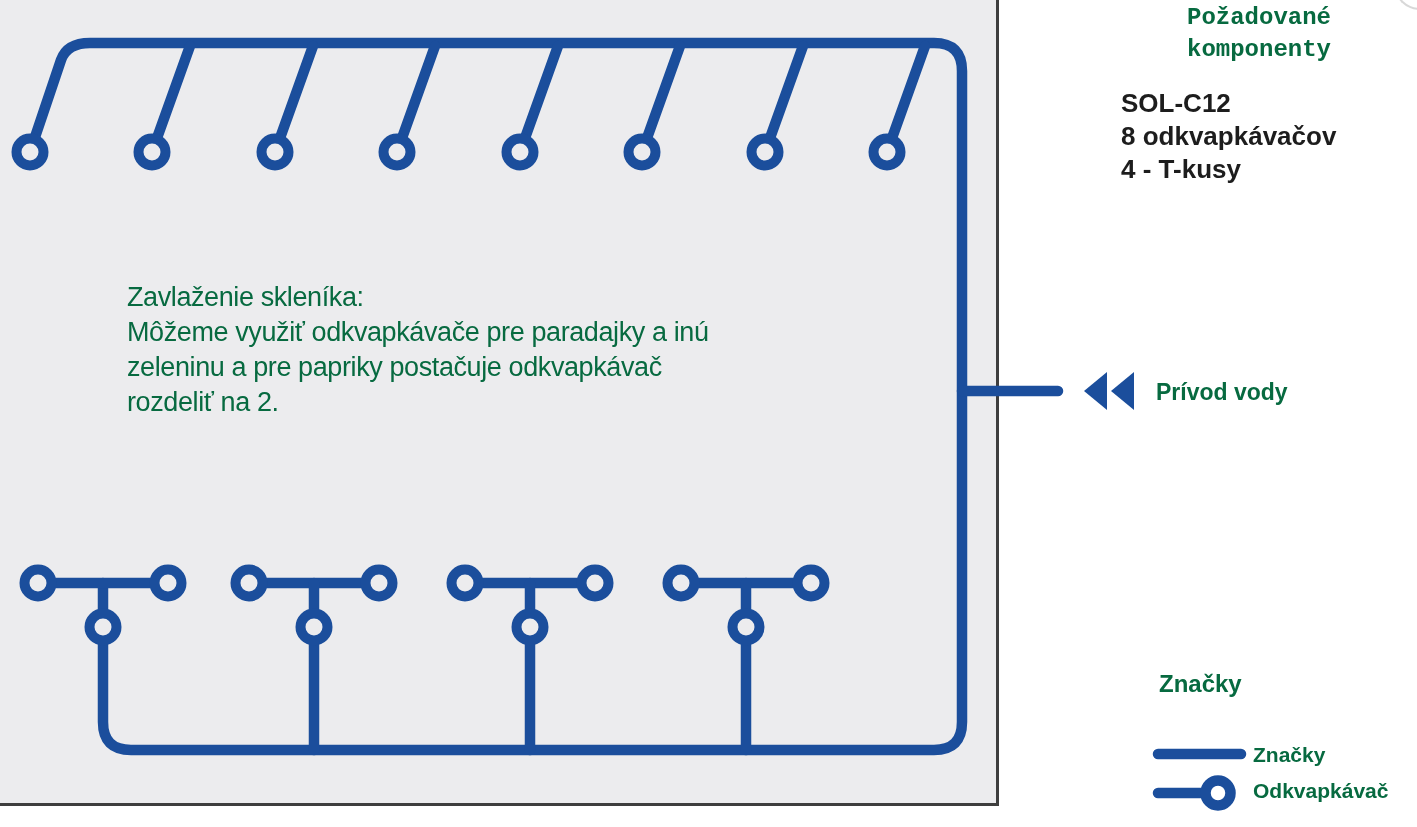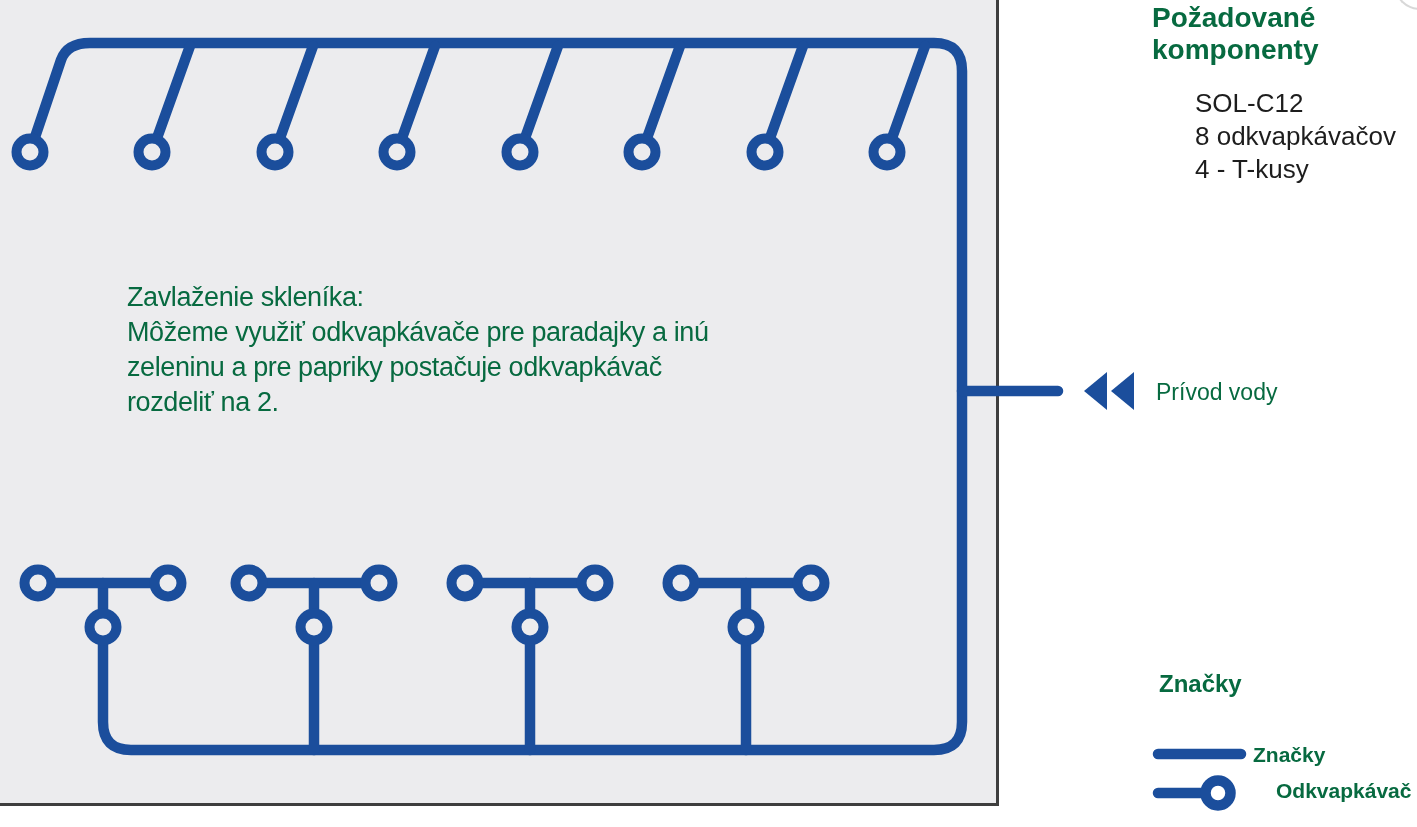--- a/index.html
+++ b/index.html
@@ -32,8 +32,8 @@
     letter-spacing:-0.4px;white-space:pre-line;}
 
   
-  .panel-title{position:absolute;left:1152px;top:2px;color:var(--text-green);
-    font-size:28px;line-height:32px;font-weight:700;white-space:pre-line;}
+  .panel-title{position:absolute;left:1187px;top:2px;color:var(--text-green);
+    font-size:24px;line-height:32px;font-weight:700;white-space:pre-line;font-family:Liberation Mono, monospace;}
   .component-item{position:absolute;left:1195px;color:var(--text-black);
     font-size:26px;line-height:33px;font-weight:400;}
 

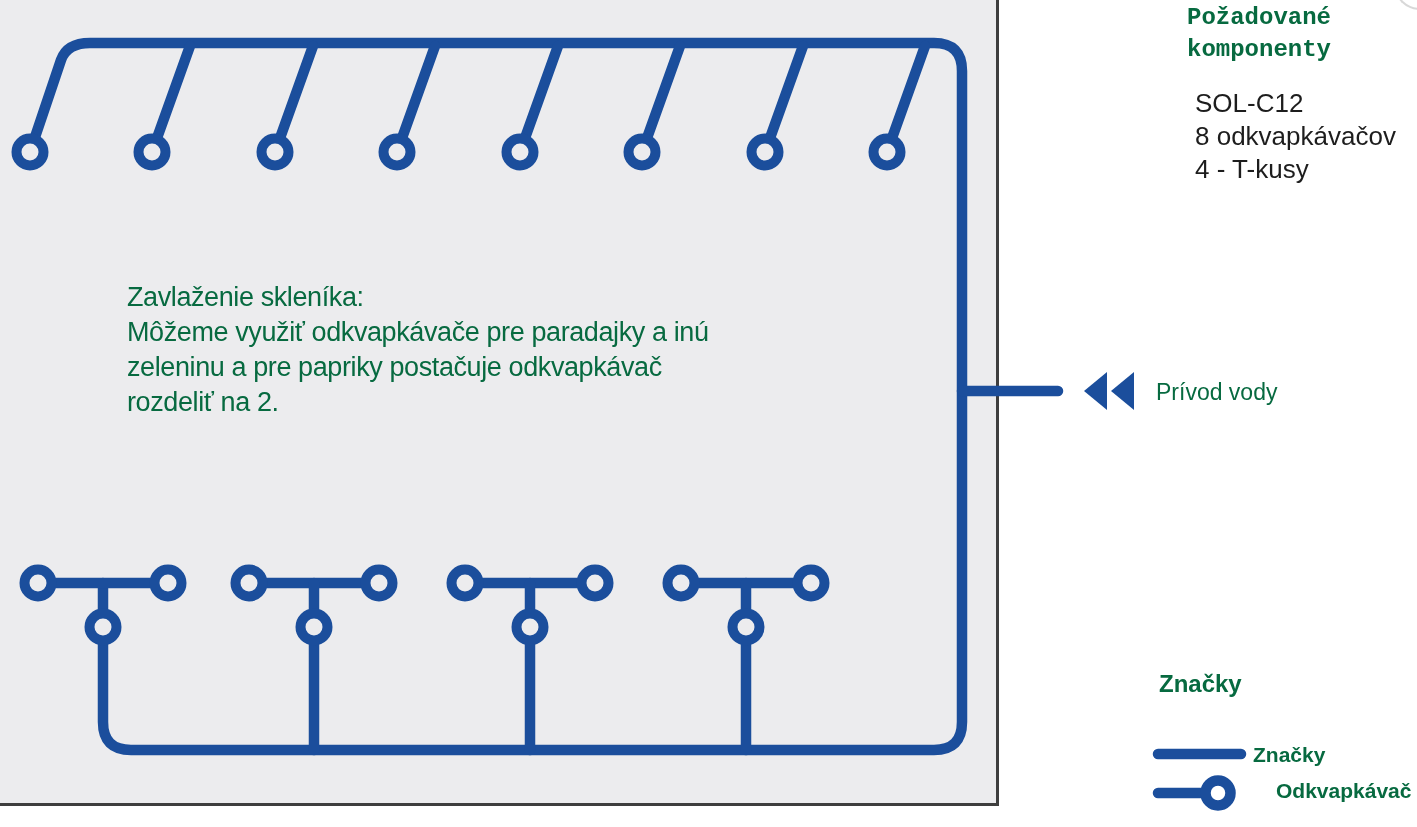--- a/index.html
+++ b/index.html
@@ -34,8 +34,8 @@
   
   .panel-title{position:absolute;left:1187px;top:2px;color:var(--text-green);
     font-size:24px;line-height:32px;font-weight:700;white-space:pre-line;font-family:Liberation Mono, monospace;}
-  .component-item{position:absolute;left:1195px;color:var(--text-black);
-    font-size:26px;line-height:33px;font-weight:400;}
+  .component-item{position:absolute;left:1121px;color:var(--text-black);
+    font-size:26px;line-height:33px;font-weight:700;}
 
   .water-svg{position:absolute;left:950px;top:369px;}
   .water-label{position:absolute;left:1156px;top:379px;color:var(--text-green);

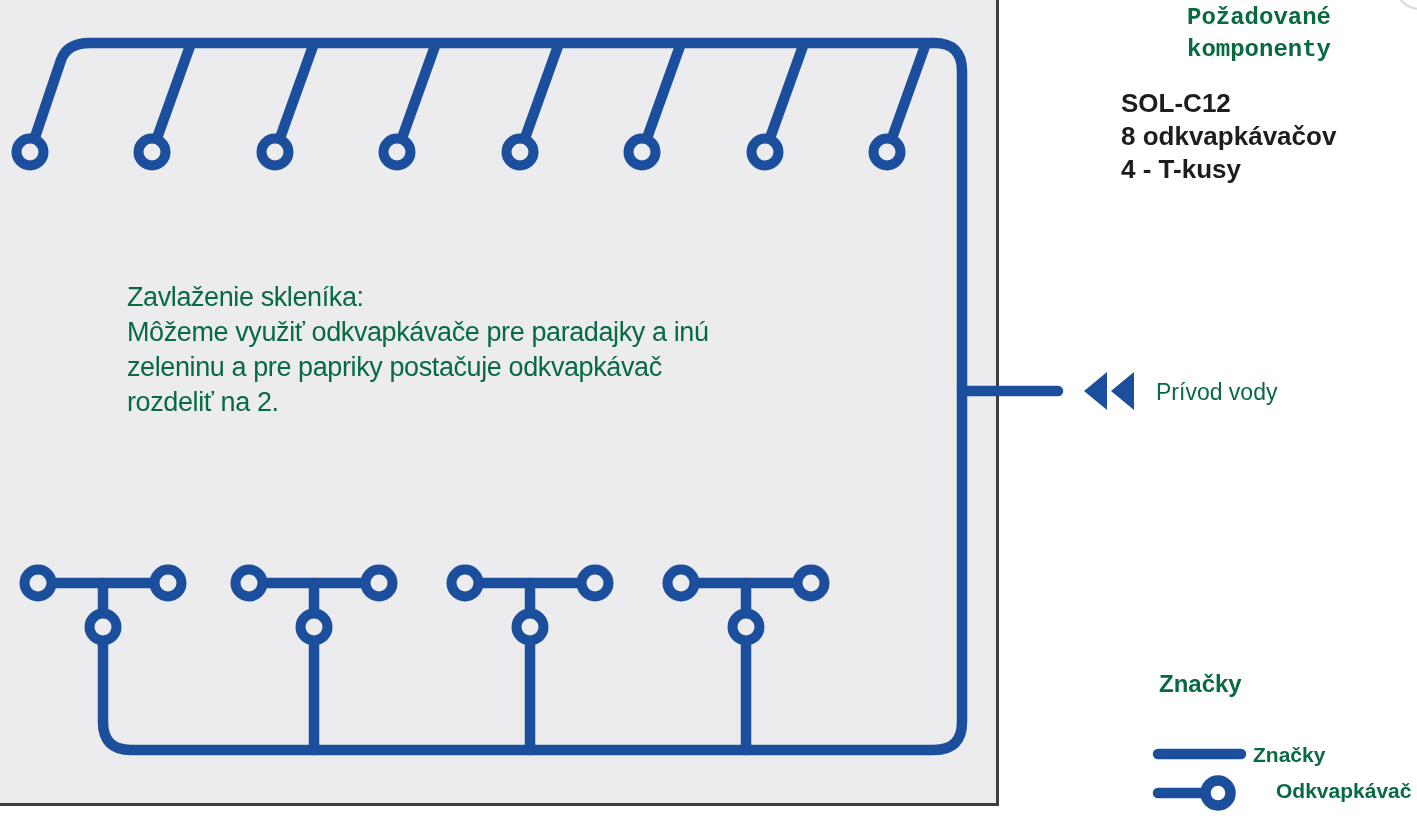--- a/index.html
+++ b/index.html
@@ -39,7 +39,7 @@
 
   .water-svg{position:absolute;left:950px;top:369px;}
   .water-label{position:absolute;left:1156px;top:379px;color:var(--text-green);
-    font-size:23px;font-weight:400;}
+    font-size:23px;font-weight:700;}
 
   .legend-title{position:absolute;left:1159px;top:670px;color:var(--text-green);
     font-size:24px;font-weight:700;}

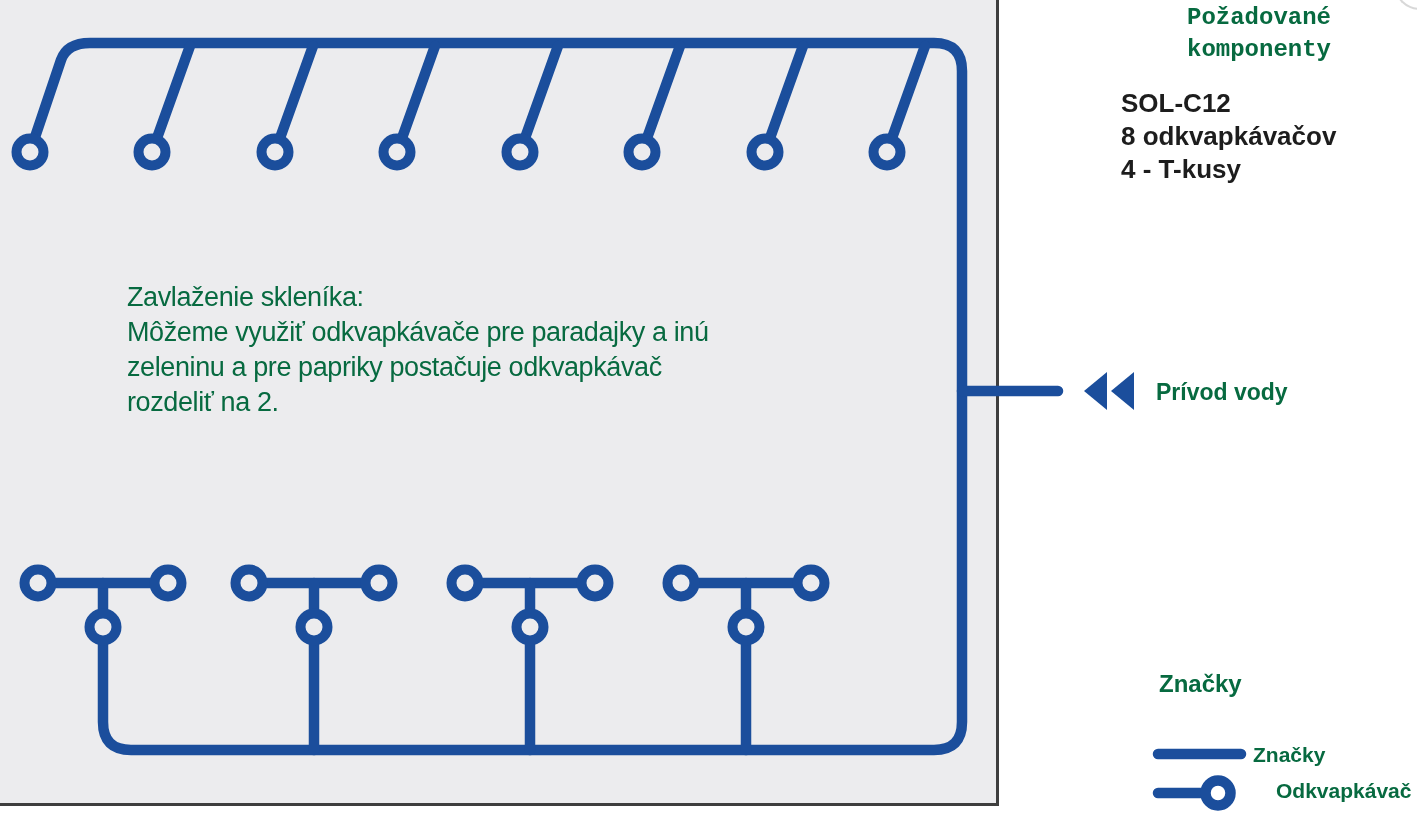--- a/index.html
+++ b/index.html
@@ -48,7 +48,7 @@
   .legend-label-1{position:absolute;left:1253px;top:743px;color:var(--text-green);
     font-size:21px;font-weight:600;}
   .legend-label-2{position:absolute;left:1253px;top:779px;color:var(--text-green);
-    font-size:21px;font-weight:600;margin-left:23px;}
+    font-size:21px;font-weight:600;}
 
   .deco-arc{position:absolute;left:1394px;top:-42px;width:100px;height:52px;
     border:2px solid transparent;border-left-color:var(--arc-gray);

